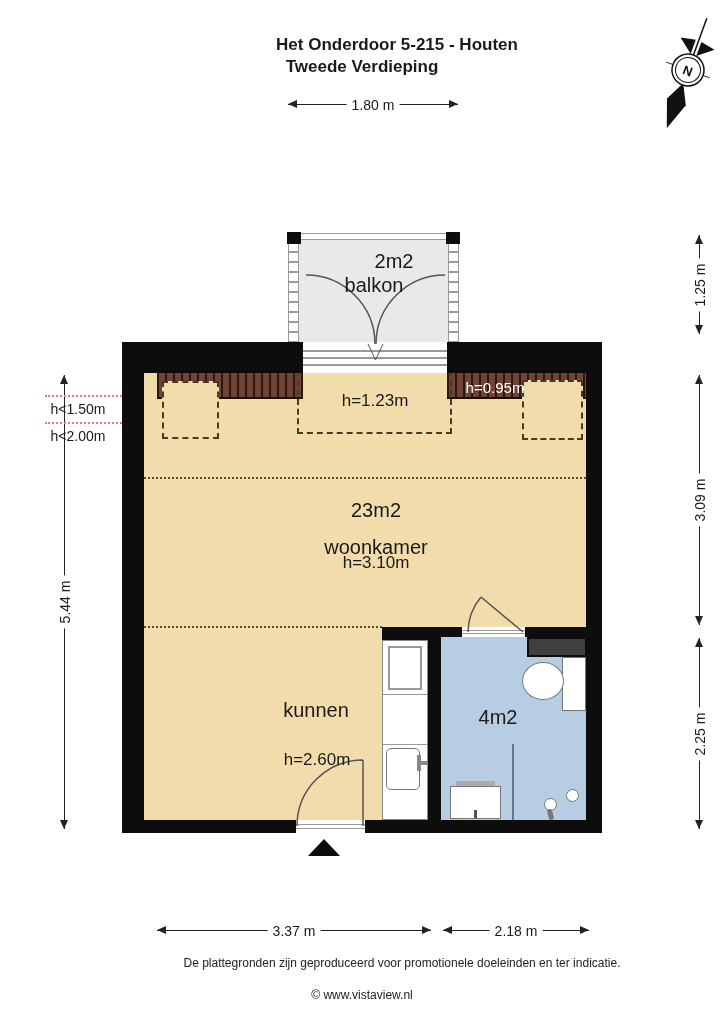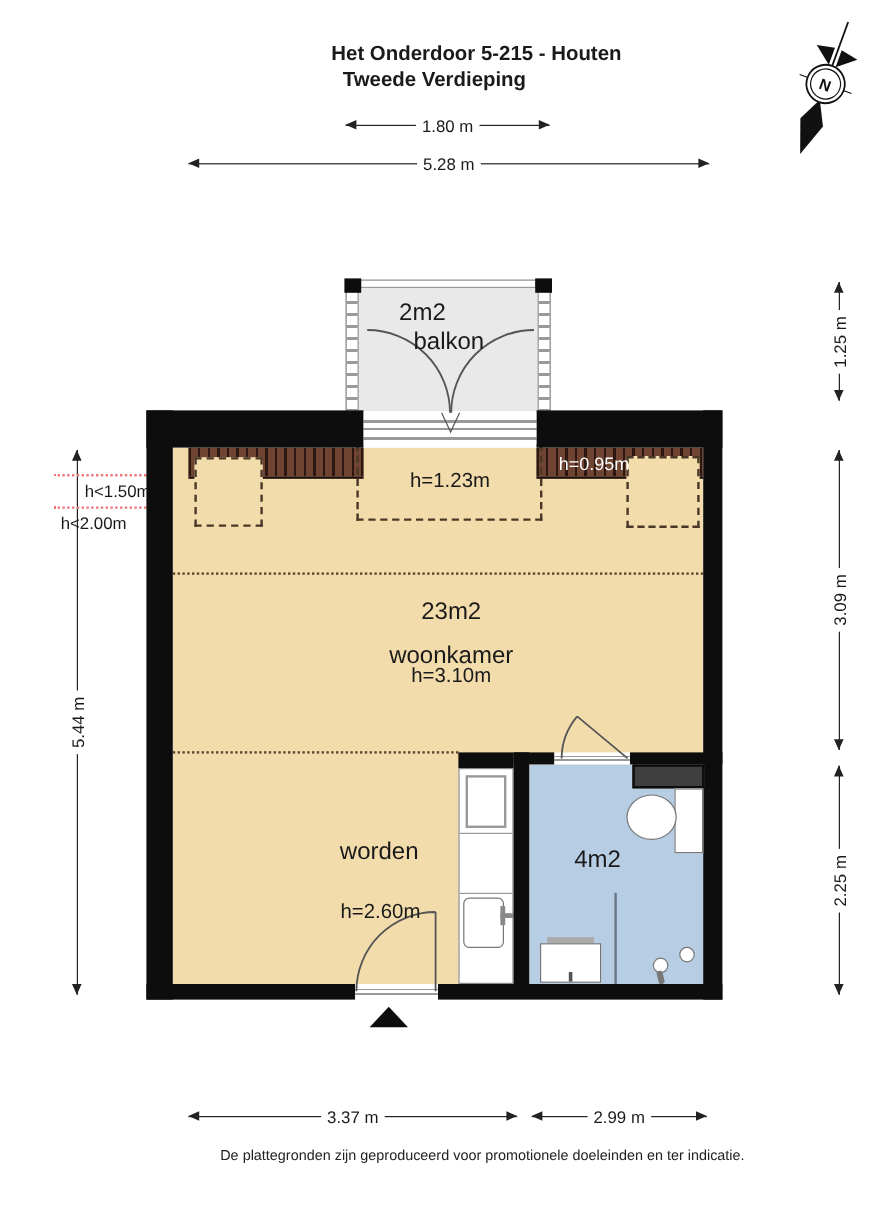--- a/index.html
+++ b/index.html
@@ -51,12 +51,6 @@
     <span class="ah" style="left:0;top:1px;border-width:4.5px 9px 4.5px 0;border-color:transparent var(--line) transparent transparent;"></span>
     <span class="ah" style="right:0;top:1px;border-width:4.5px 0 4.5px 9px;border-color:transparent transparent transparent var(--line);"></span>
     <span class="tag">1.80 m</span>
-  </div>
-  <div class="dim" style="left:157px;top:131px;width:434px;height:12px;">
-    <span class="line" style="left:0;right:0;top:5px;height:1px;"></span>
-    <span class="ah" style="left:0;top:1px;border-width:4.5px 9px 4.5px 0;border-color:transparent var(--line) transparent transparent;"></span>
-    <span class="ah" style="right:0;top:1px;border-width:4.5px 0 4.5px 9px;border-color:transparent transparent transparent var(--line);"></span>
-    <span class="tag">5.28 m</span>
   </div>
 
   <div class="dim v" style="left:59px;top:375px;width:12px;height:454px;">

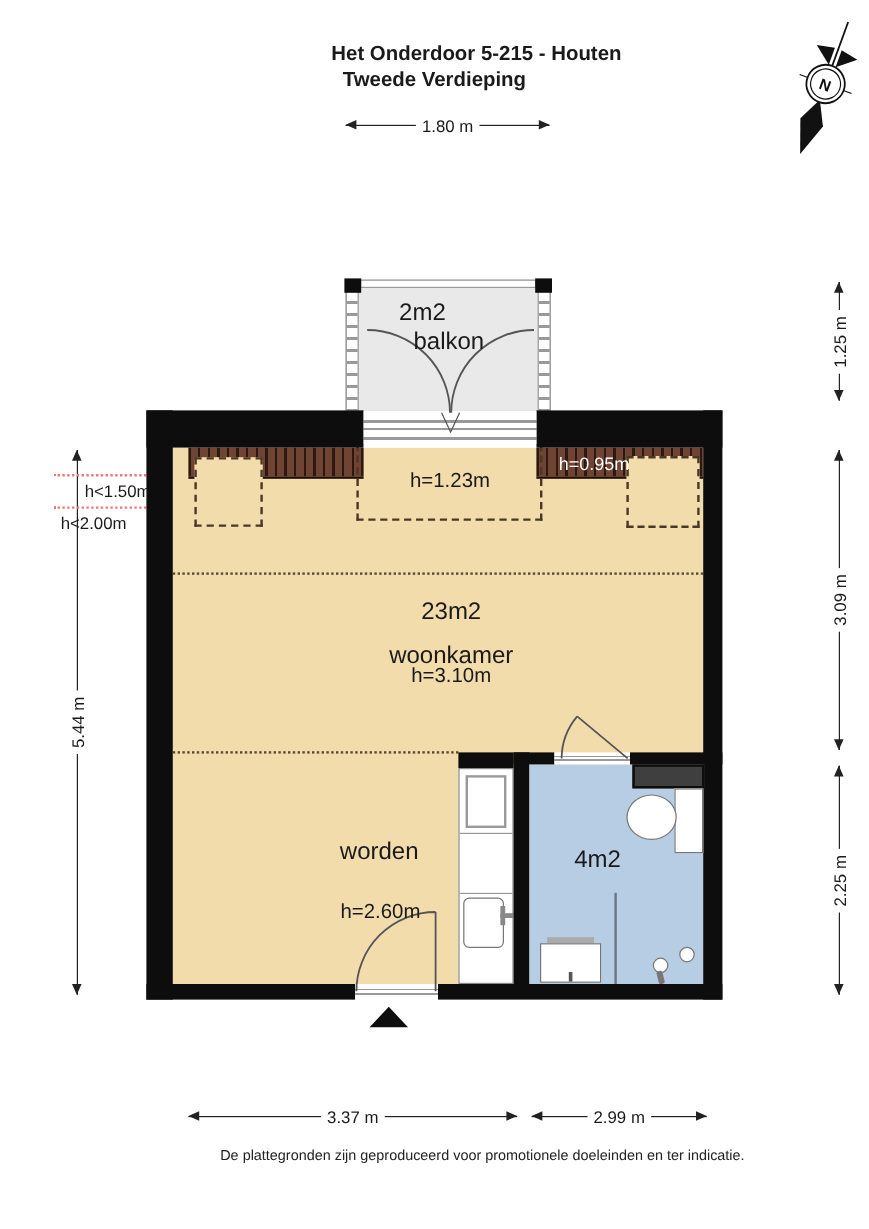--- a/index.html
+++ b/index.html
@@ -173,7 +173,7 @@
     </g>
   </svg>
 
-  <div class="lbl room" style="left:352px;top:261px;">2m2</div>
+  <div class="lbl room" style="left:394px;top:261px;">2m2</div>
   <div class="lbl room" style="left:374px;top:285px;">balkon</div>
   <div class="lbl hgt" style="left:375px;top:401px;">h=1.23m</div>
   <div class="lbl" style="left:495px;top:387px;color:#fff;font-size:15px;">h=0.95m</div>

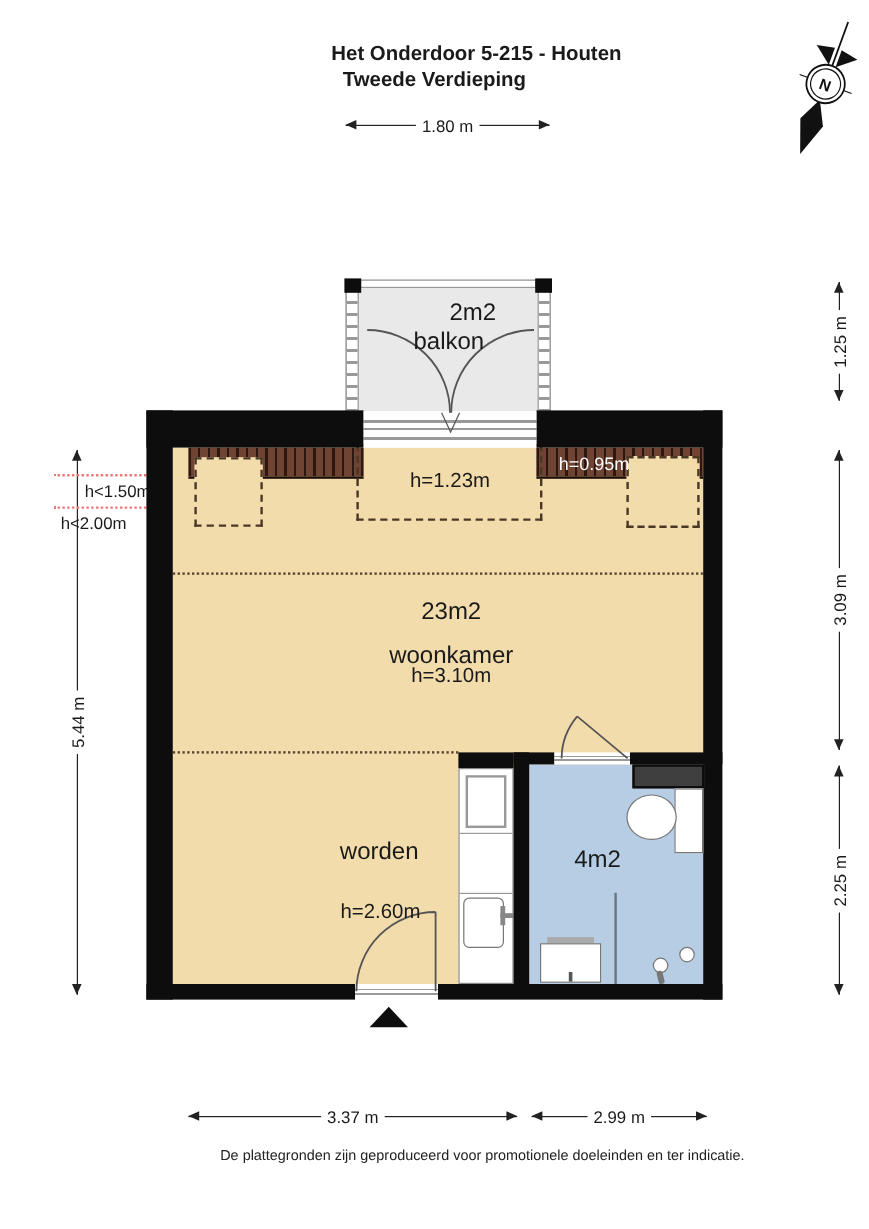--- a/index.html
+++ b/index.html
@@ -93,7 +93,7 @@
   </div>
 
   <div class="redline" style="left:45px;top:395px;width:77px;"></div>
-  <div class="lbl small-ann" style="left:78px;top:409px;margin-left:20px;">h&lt;1.50m</div>
+  <div class="lbl small-ann" style="left:78px;top:409px;">h&lt;1.50m</div>
   <div class="redline" style="left:45px;top:422px;width:77px;"></div>
   <div class="lbl small-ann" style="left:78px;top:436px;">h&lt;2.00m</div>
 

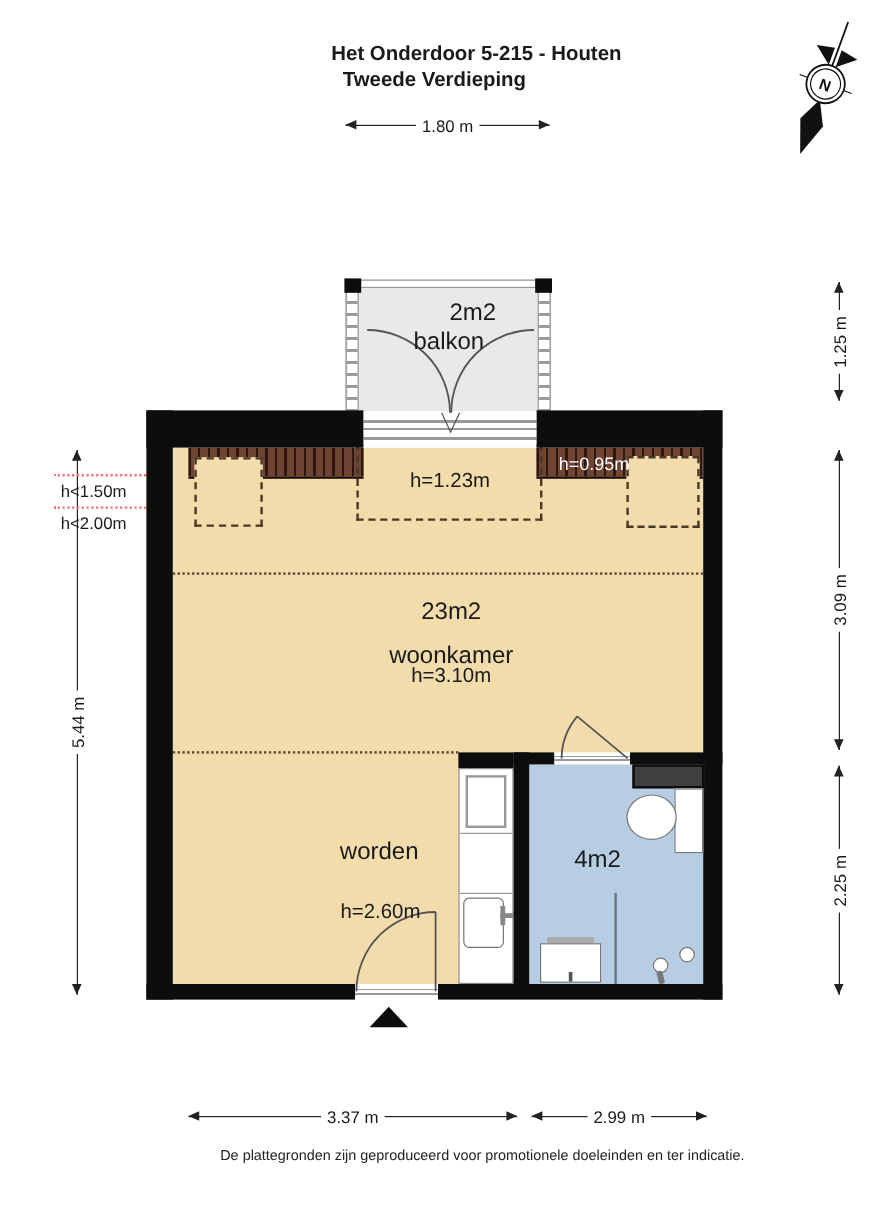--- a/index.html
+++ b/index.html
@@ -180,7 +180,7 @@
   <div class="lbl room" style="left:376px;top:510px;">23m2</div>
   <div class="lbl room" style="left:376px;top:547px;">woonkamer</div>
   <div class="lbl hgt" style="left:376px;top:563px;">h=3.10m</div>
-  <div class="lbl room" style="left:316px;top:710px;">worden</div>
+  <div class="lbl room" style="left:316px;top:710px;">kunnen</div>
   <div class="lbl hgt" style="left:317px;top:760px;text-align:center;">h=2.60m</div>
   <div class="lbl room" style="left:498px;top:717px;">4m2</div>
 

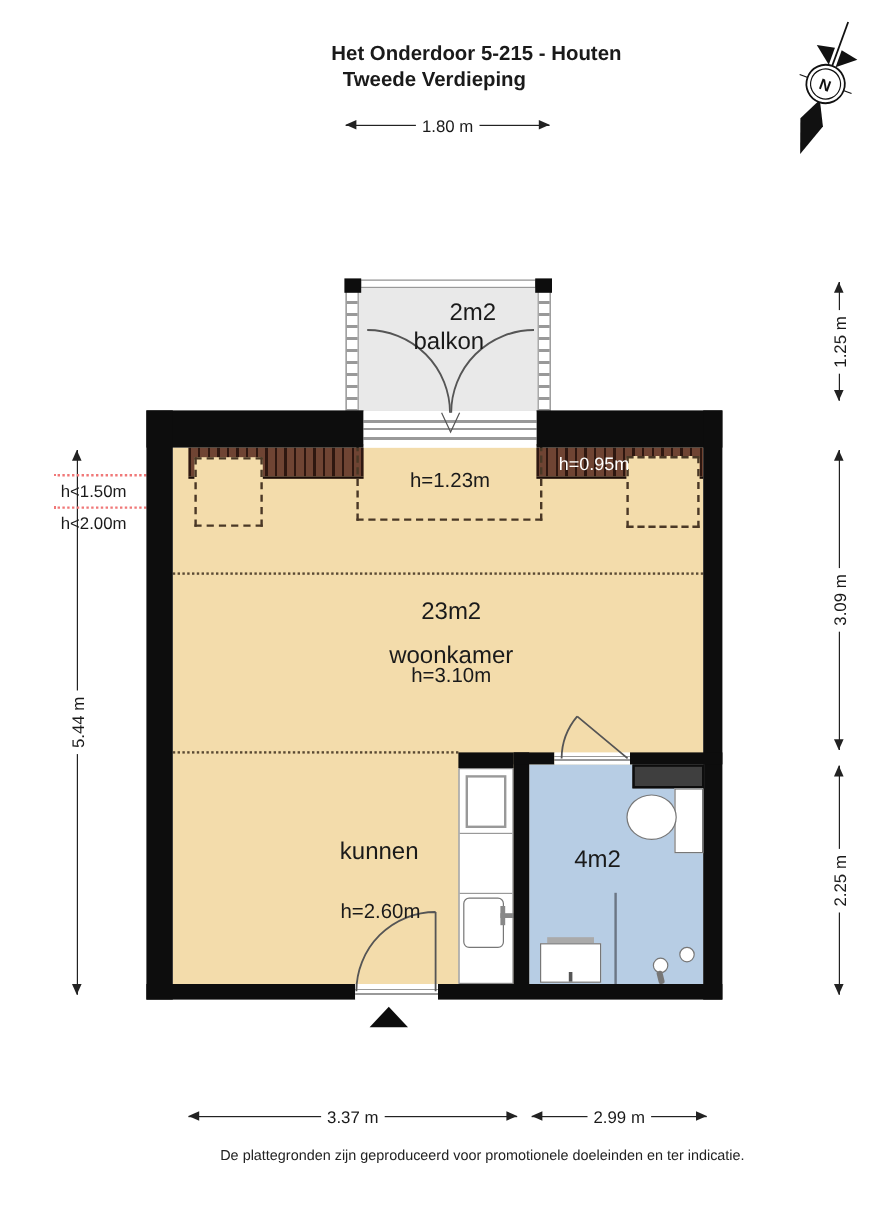--- a/index.html
+++ b/index.html
@@ -89,7 +89,7 @@
     <span class="line" style="left:0;right:0;top:5px;height:1px;"></span>
     <span class="ah" style="left:0;top:1px;border-width:4.5px 9px 4.5px 0;border-color:transparent var(--line) transparent transparent;"></span>
     <span class="ah" style="right:0;top:1px;border-width:4.5px 0 4.5px 9px;border-color:transparent transparent transparent var(--line);"></span>
-    <span class="tag">2.99 m</span>
+    <span class="tag">2.18 m</span>
   </div>
 
   <div class="redline" style="left:45px;top:395px;width:77px;"></div>

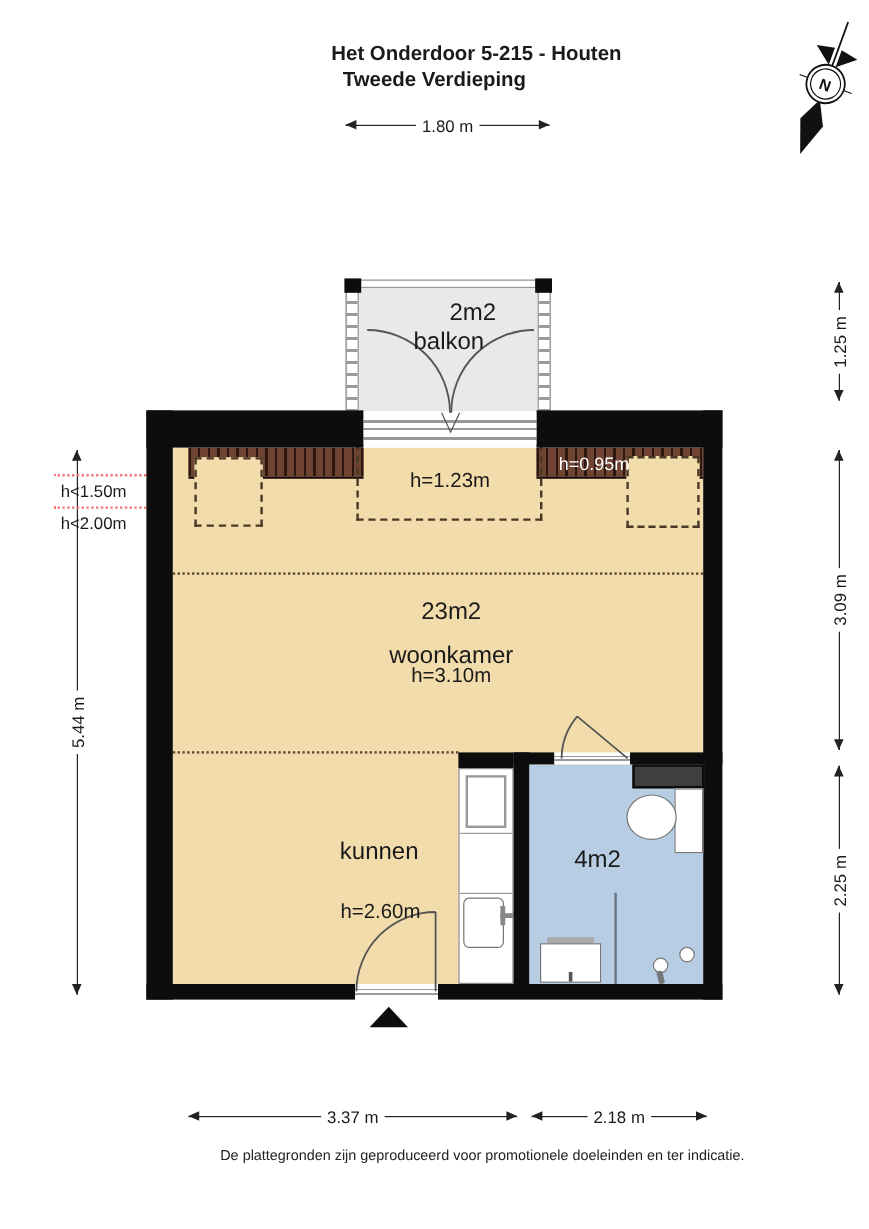--- a/index.html
+++ b/index.html
@@ -185,6 +185,7 @@
   <div class="lbl room" style="left:498px;top:717px;">4m2</div>
 
   <div class="footer-line" style="top:956px;padding-left:40px;">De plattegronden zijn geproduceerd voor promotionele doeleinden en ter indicatie.</div>
+  <div class="footer-line" style="top:988px;">© www.vistaview.nl</div>
 
 </div>
 

